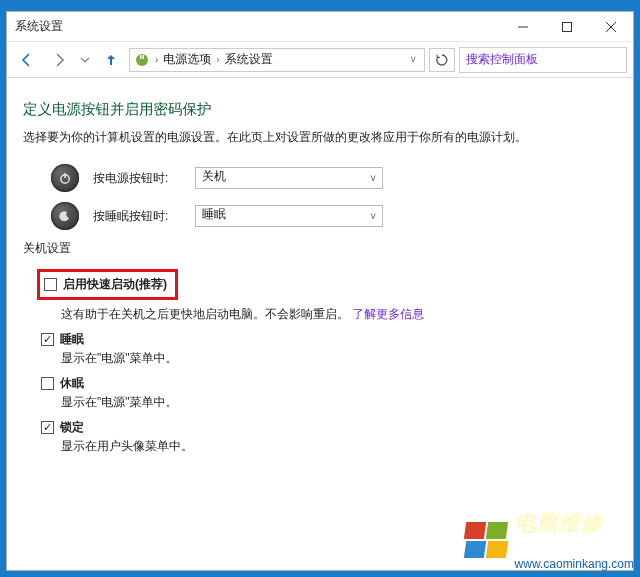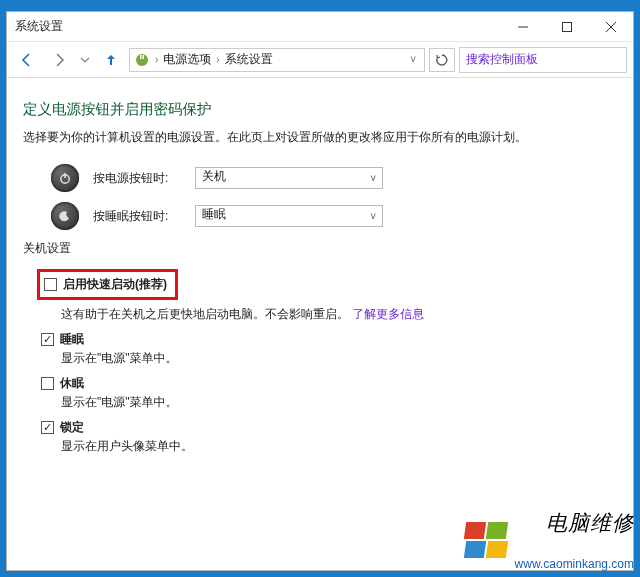--- a/index.html
+++ b/index.html
@@ -146,7 +146,7 @@
     pointer-events: none;
   }
   .wm-text { display:flex; flex-direction:column; line-height:1.05; }
-  .wm-title { font-size: 21px; font-style: italic; color: #000000; font-weight: normal; letter-spacing: 1px; text-align: right;}
+  .wm-title { font-size: 21px; font-style: italic; color: #fef9c3; font-weight: bold; letter-spacing: 1px;}
   .wm-url { font-size: 12px; color: #1a5fb5; margin-top: 24px; }
   .winlogo { width: 44px; height: 40px; position: relative; }
   .winlogo span { position:absolute; width:20px; height:17px; transform: skewX(-8deg); }

